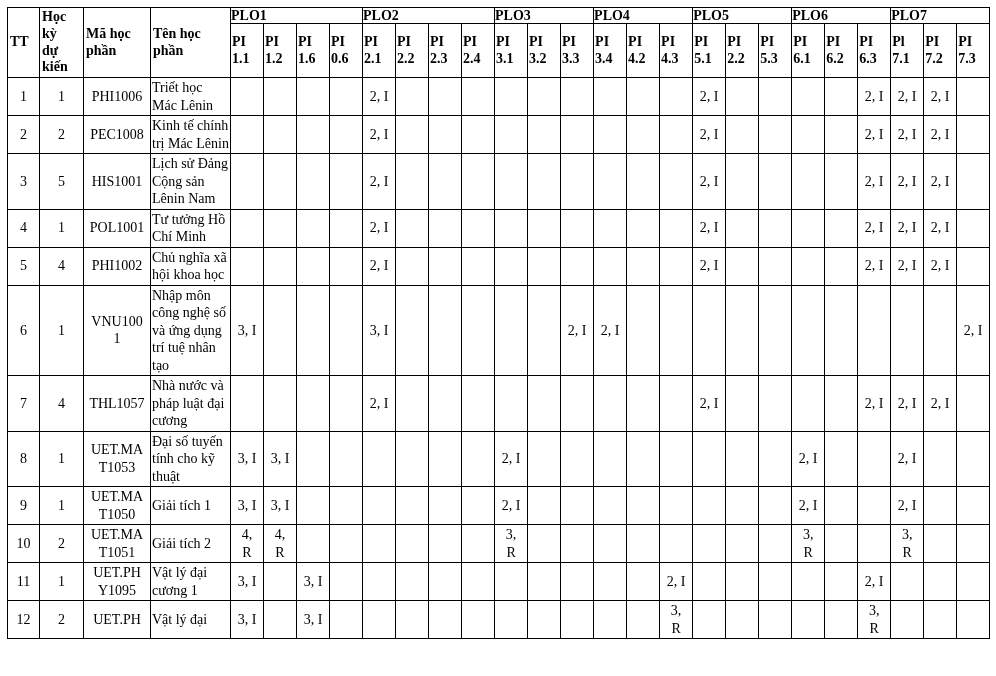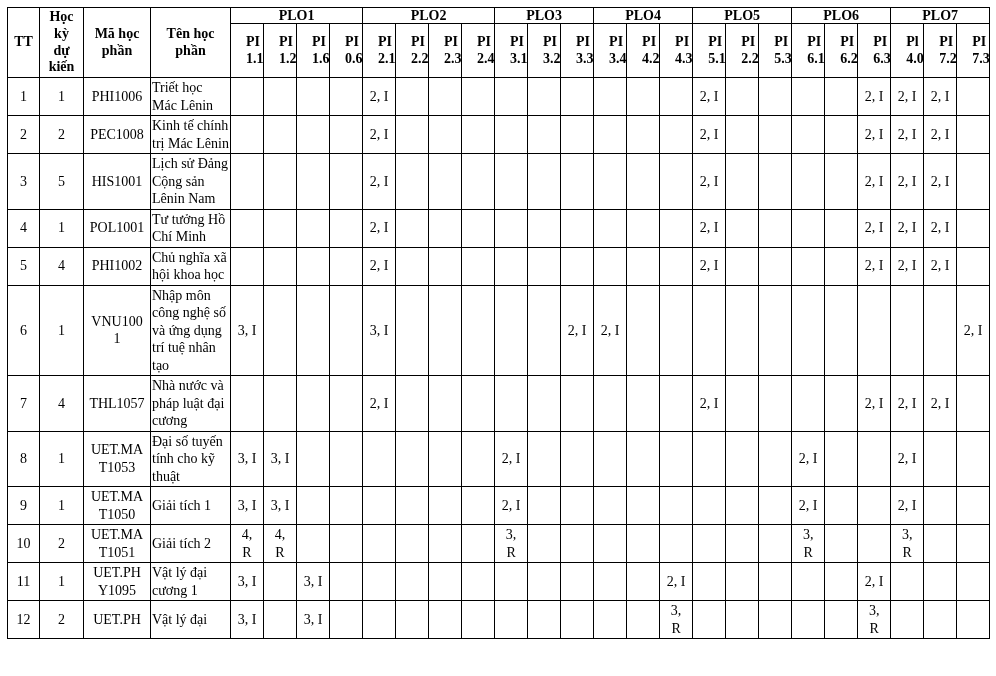--- a/index.html
+++ b/index.html
@@ -35,7 +35,7 @@
   }
   table.plo-table th {
     font-weight: bold;
-    text-align: center;
+    text-align: left;
     line-height: 1.2;
     padding: 1px 1px;
   }

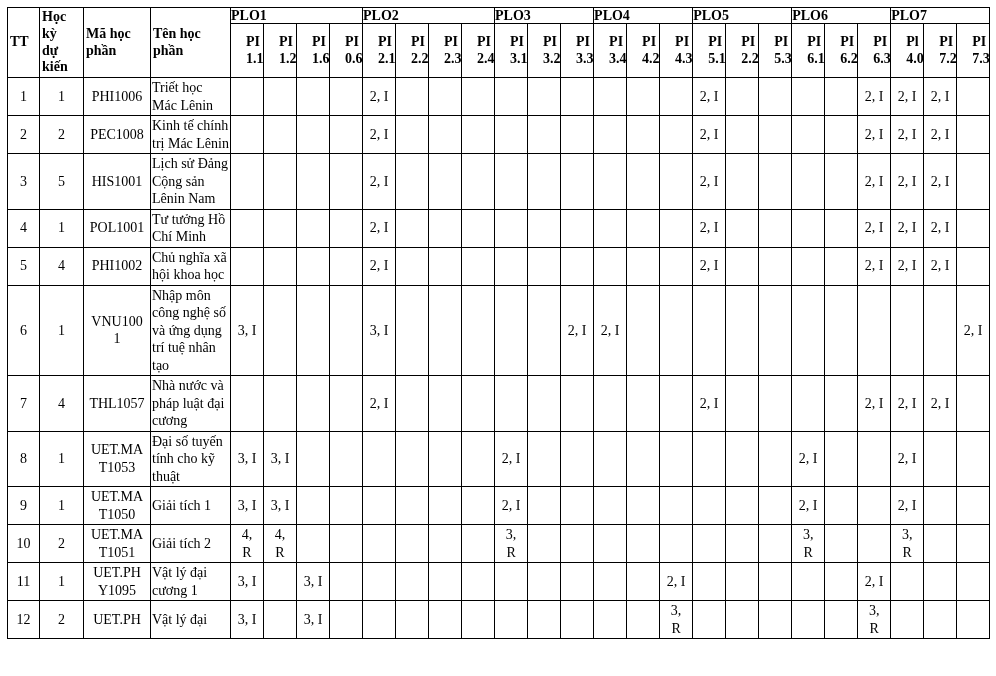--- a/index.html
+++ b/index.html
@@ -45,7 +45,7 @@
     padding: 0;
   }
   table.plo-table th.pi-h {
-    padding: 5px 15px;
+    padding: 5px 1px;
     line-height: 1.2;
   }
   table.plo-table th.left-h {

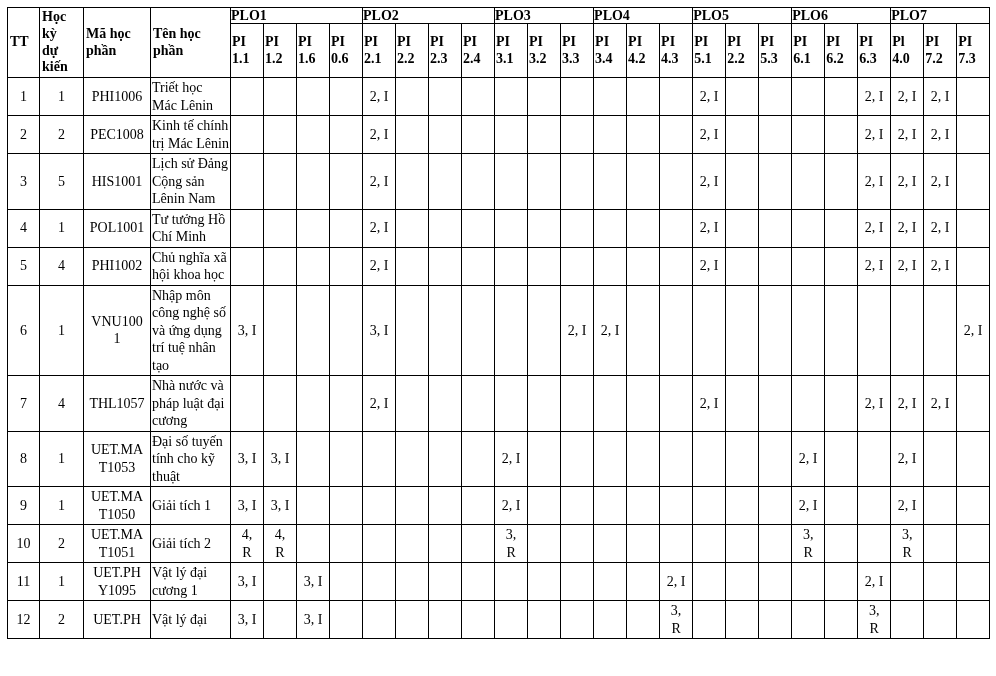--- a/index.html
+++ b/index.html
@@ -145,7 +145,7 @@
           <th class="pi-h">PI 6.1</th>
           <th class="pi-h">PI 6.2</th>
           <th class="pi-h">PI 6.3</th>
-          <th class="pi-h">Pl 4.0</th>
+          <th class="pi-h">Pl 7.1</th>
           <th class="pi-h">PI 7.2</th>
           <th class="pi-h">PI 7.3</th>
         </tr>

